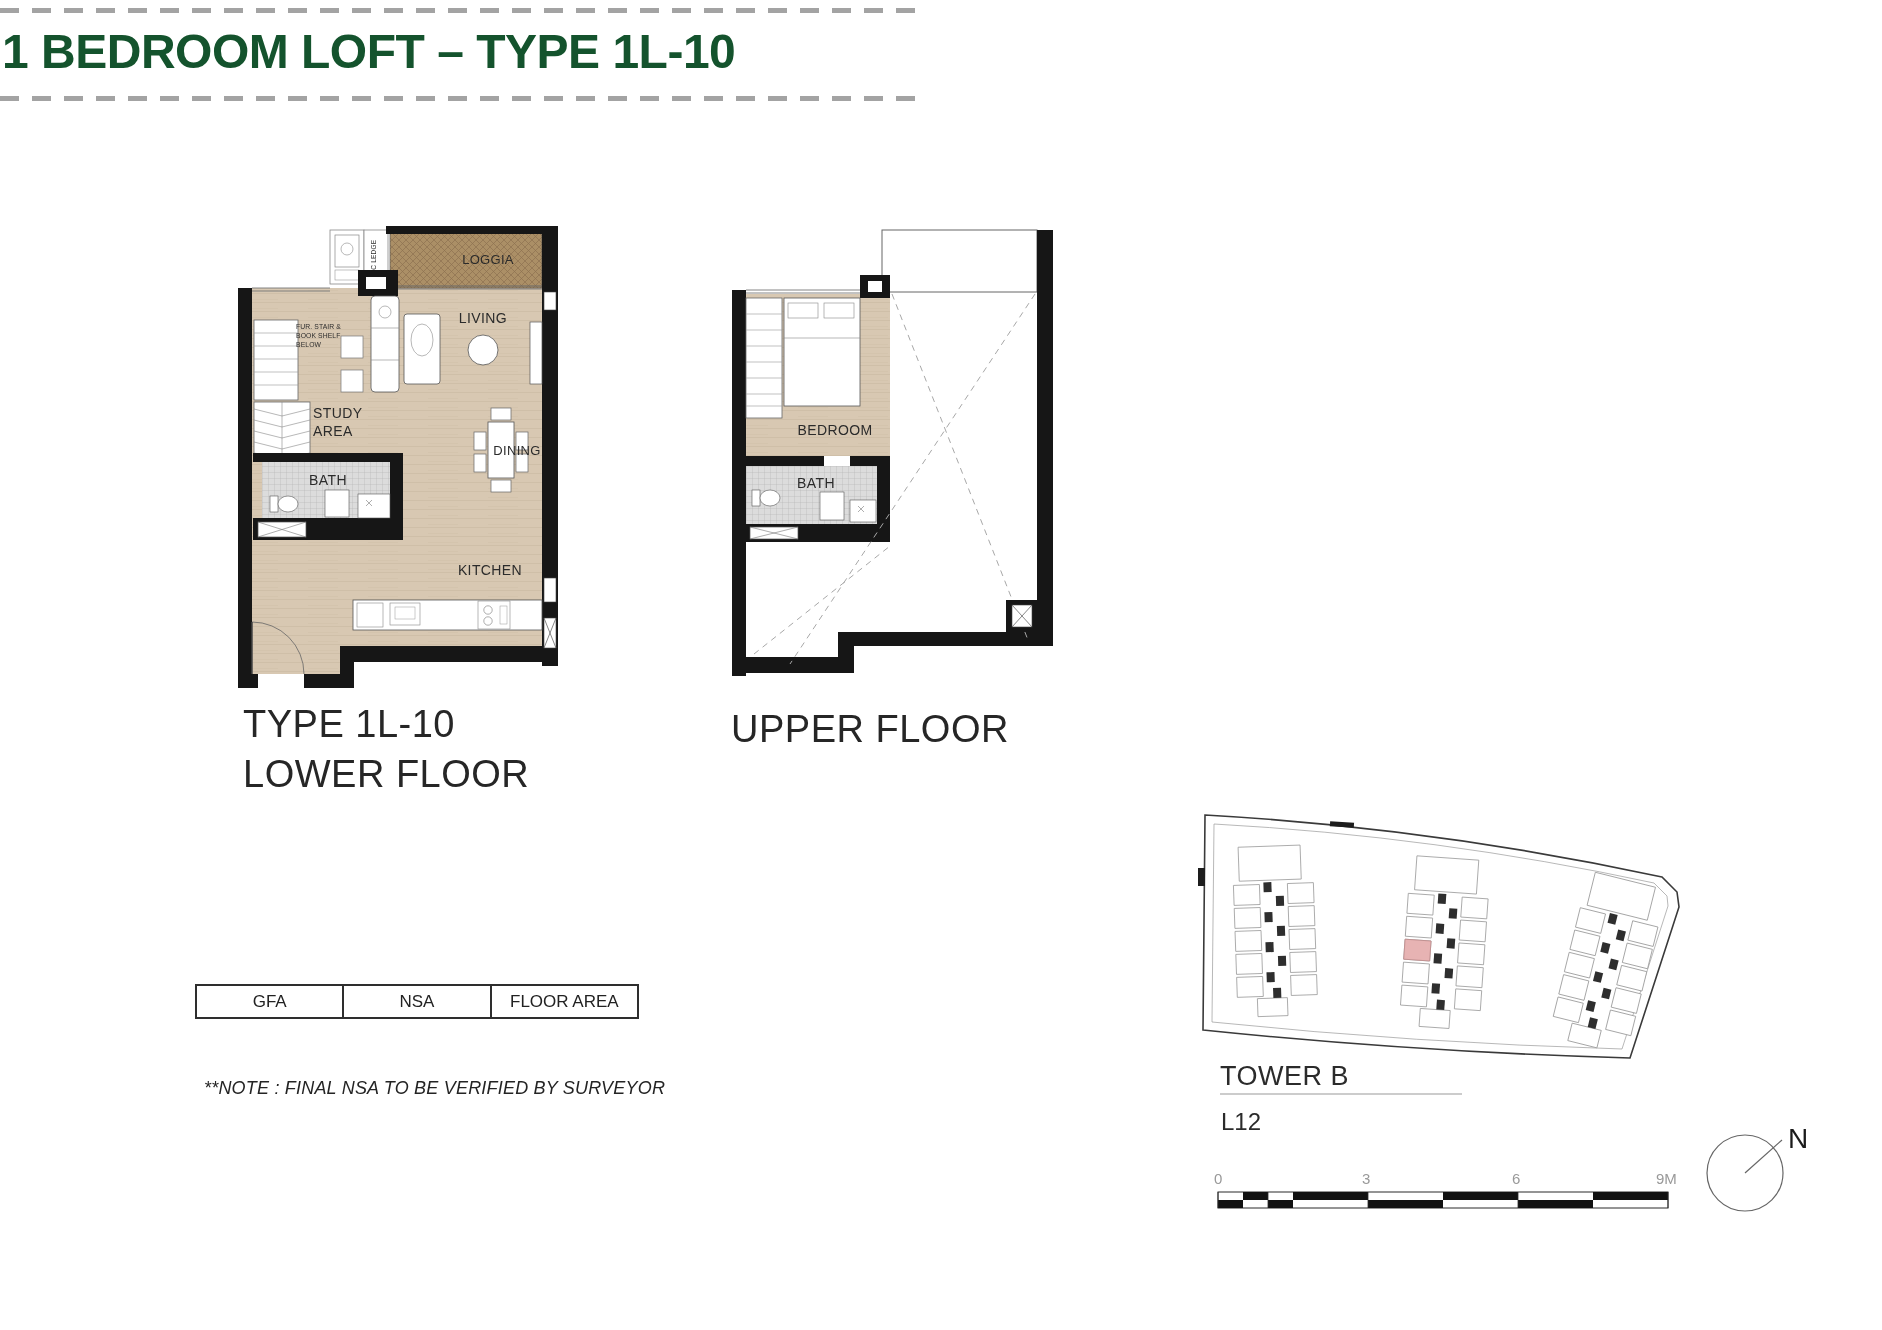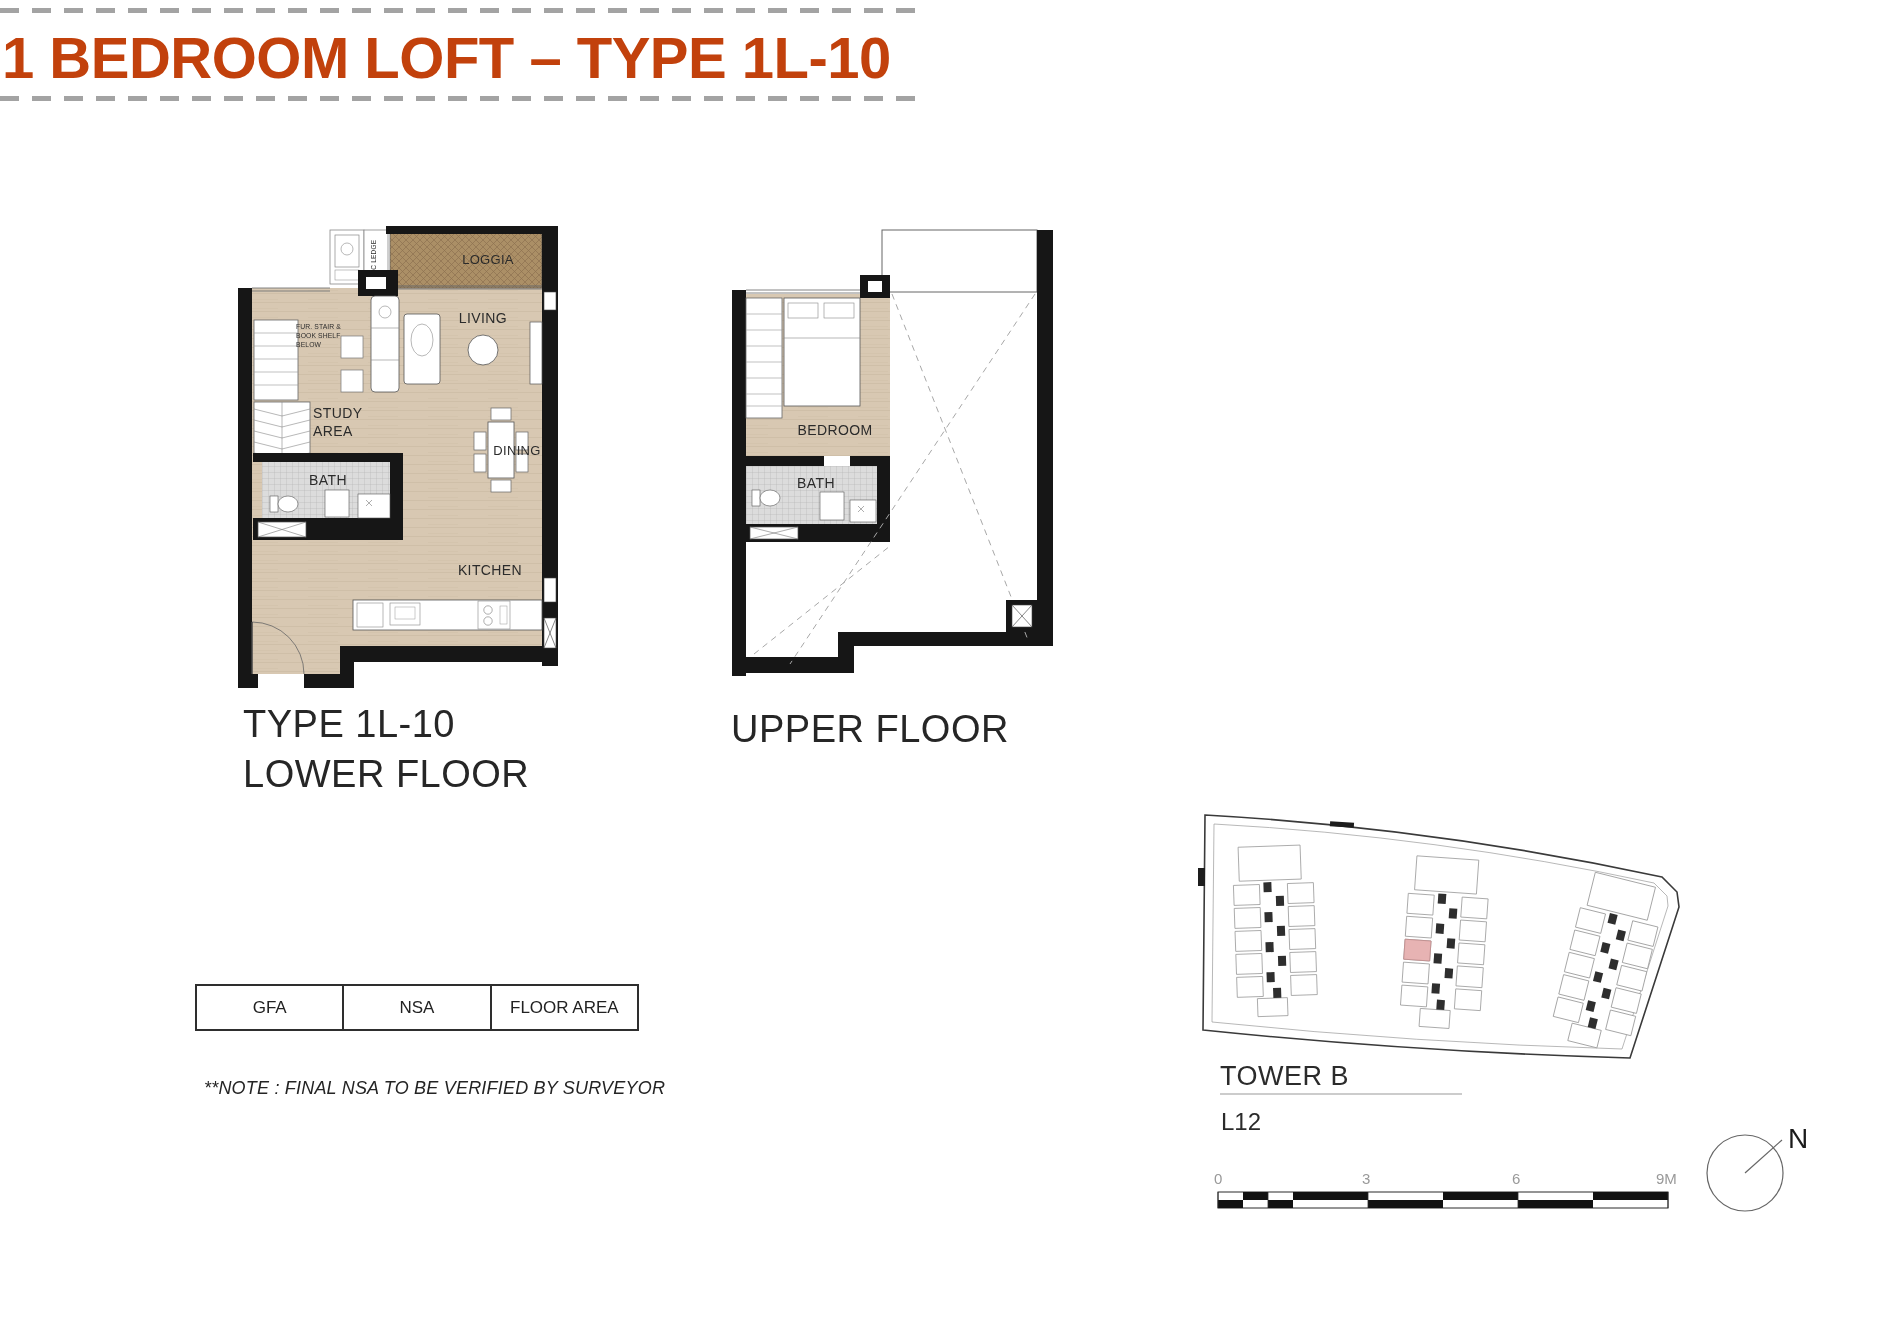--- a/index.html
+++ b/index.html
@@ -14,7 +14,7 @@
   }
   .page-title{
     position:absolute;left:2px;top:24px;width:910px;
-    font-size:58px;font-weight:bold;color:#c2410c;letter-spacing:-0.5px;
+    font-size:48px;font-weight:bold;color:#14532d;letter-spacing:-0.5px;
     white-space:nowrap;
   }
   .caption{

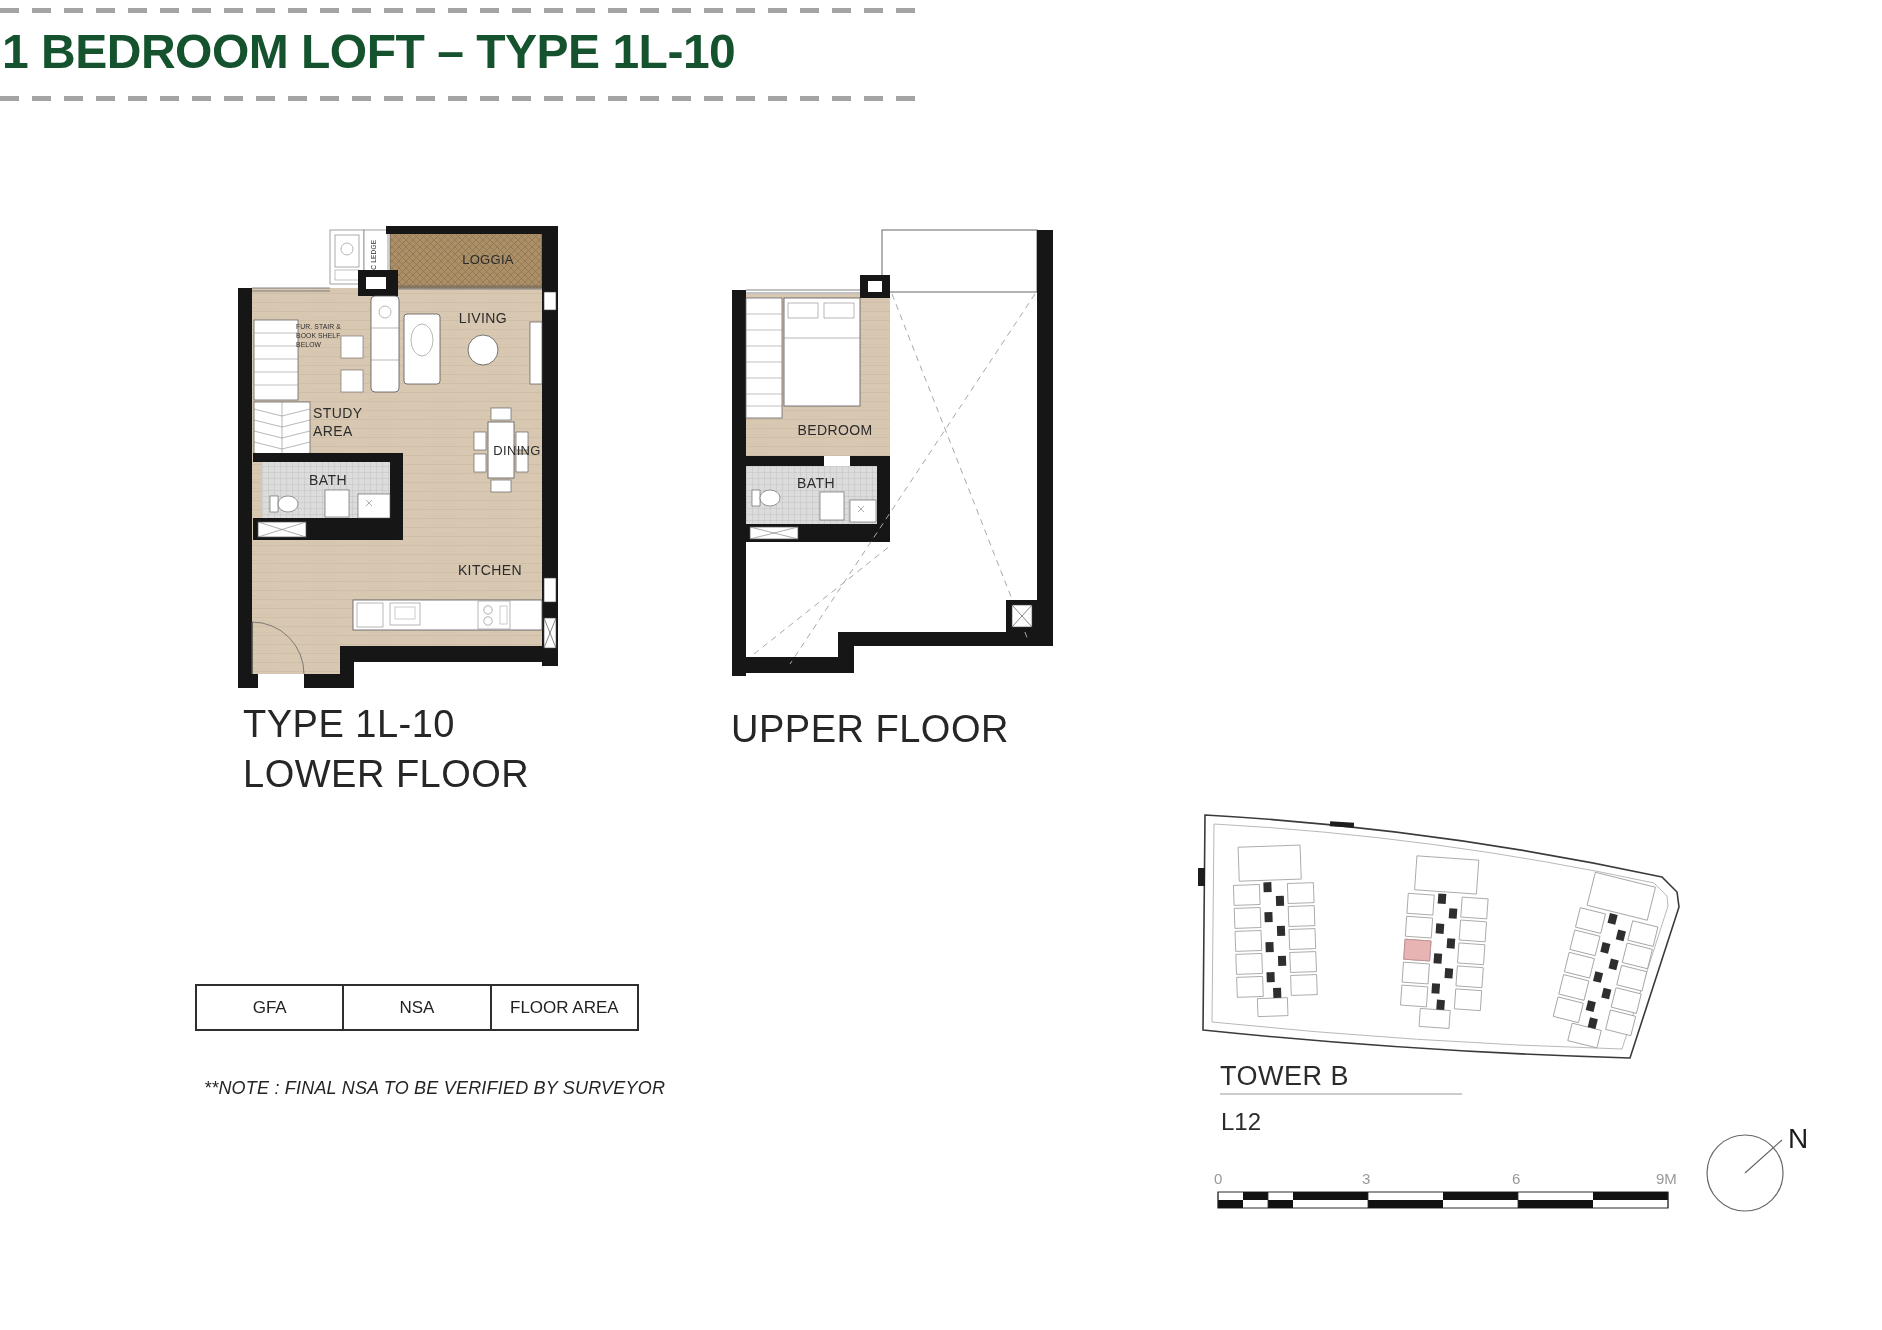--- a/index.html
+++ b/index.html
@@ -34,7 +34,7 @@
   }
   .area-table td{
     border:2px solid #2e2e2e;text-align:center;color:#222;
-    font-size:17px;padding:6px;
+    font-size:17px;padding:0;
   }
   .area-table .hrow td{height:31px;}
   .area-table .vrow td{height:37px;}

